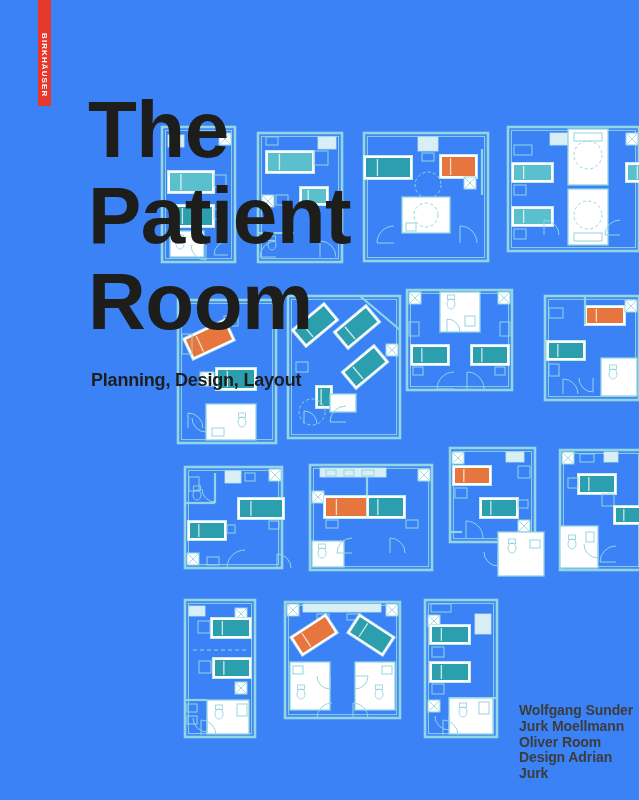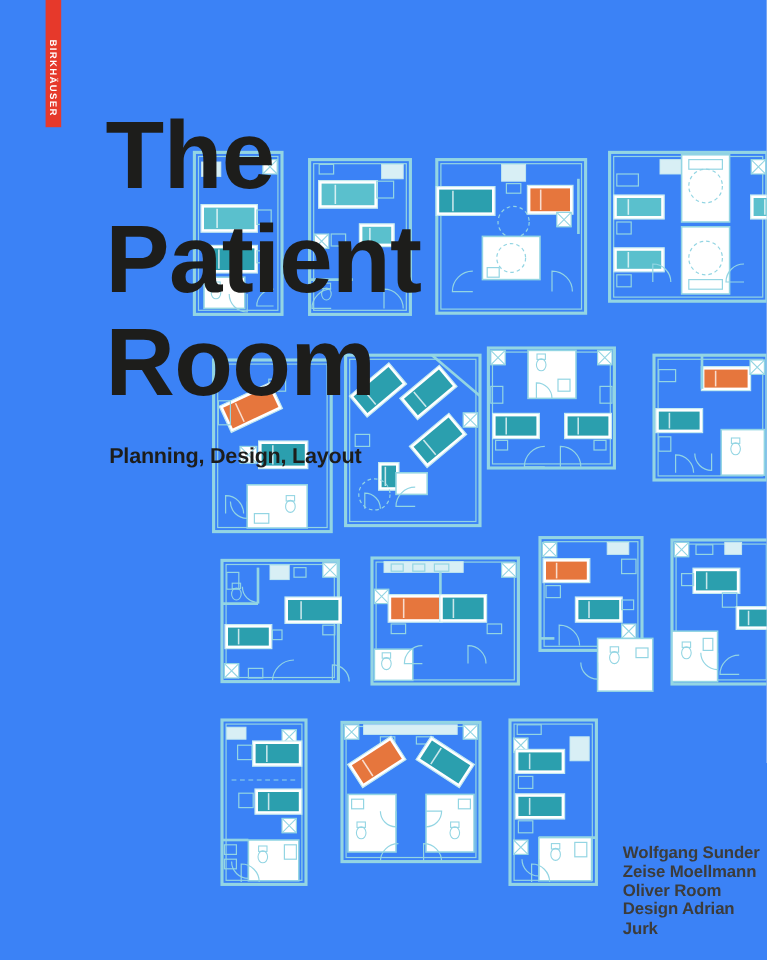--- a/index.html
+++ b/index.html
@@ -468,7 +468,7 @@
 
   <div class="authors" id="authors" style="color: rgb(60, 60, 59);">
     <div>Wolfgang Sunder</div>
-    <div>Zeise Moellmann</div>
+    <div>Jurk Moellmann</div>
     <div>Oliver Room</div>
     <div>Design Adrian Jurk</div>
   </div>

